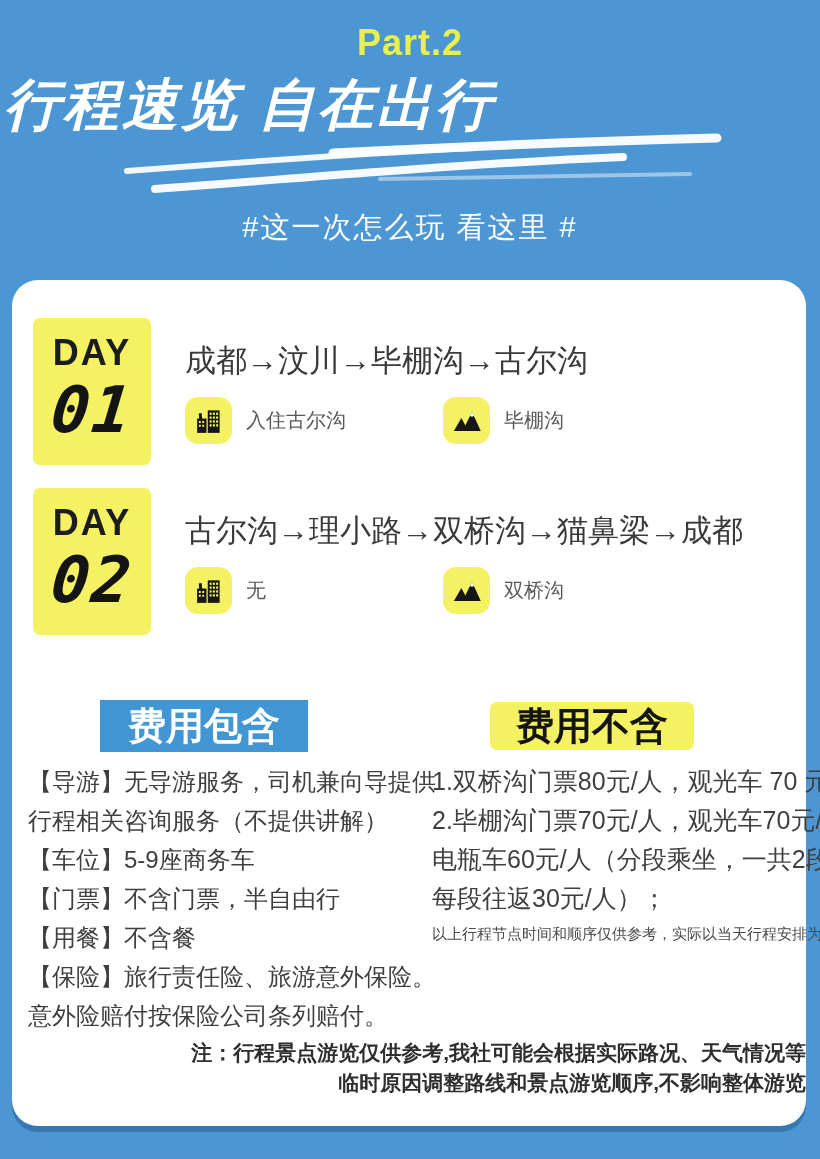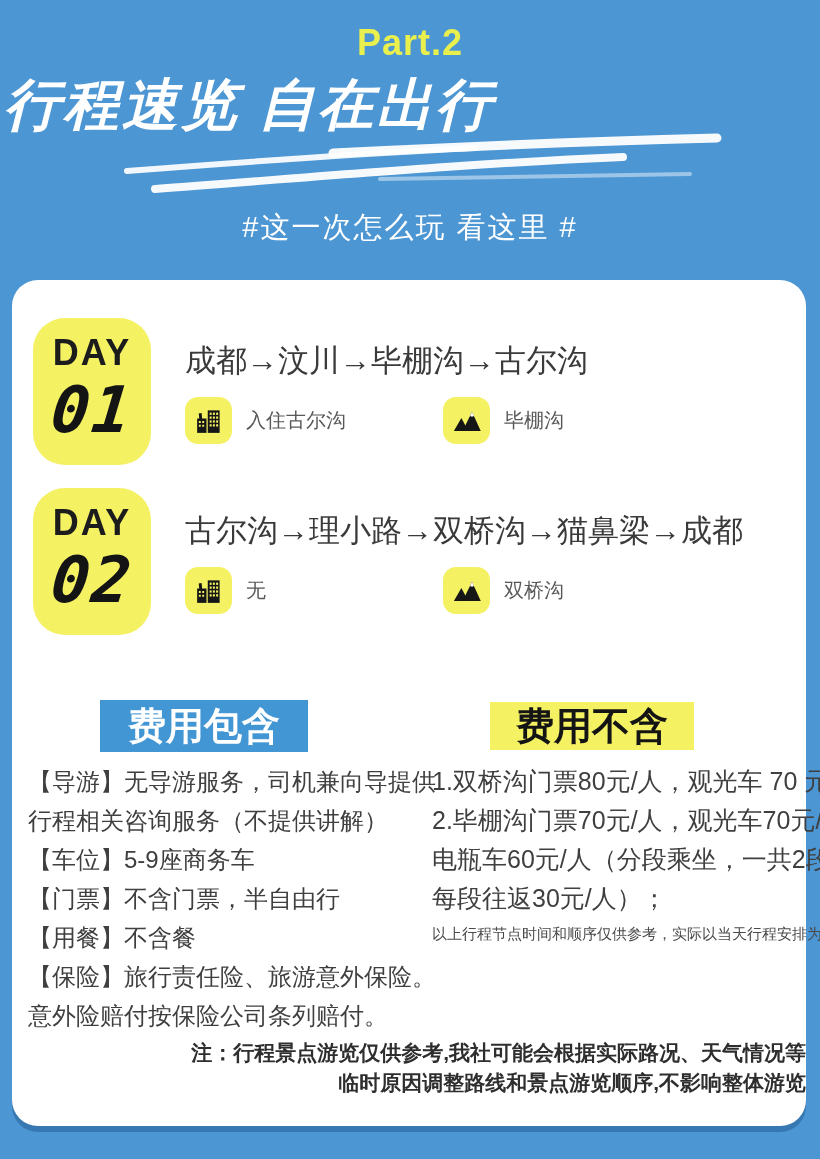--- a/index.html
+++ b/index.html
@@ -48,7 +48,7 @@
   .day-badge{
     position:absolute;left:0;top:0;
     width:118px;height:147px;
-    background:#f4f163;border-radius:32px;
+    background:#f4f163;border-radius:7px;
     text-align:center;color:#141414;
   }
   .day-label{

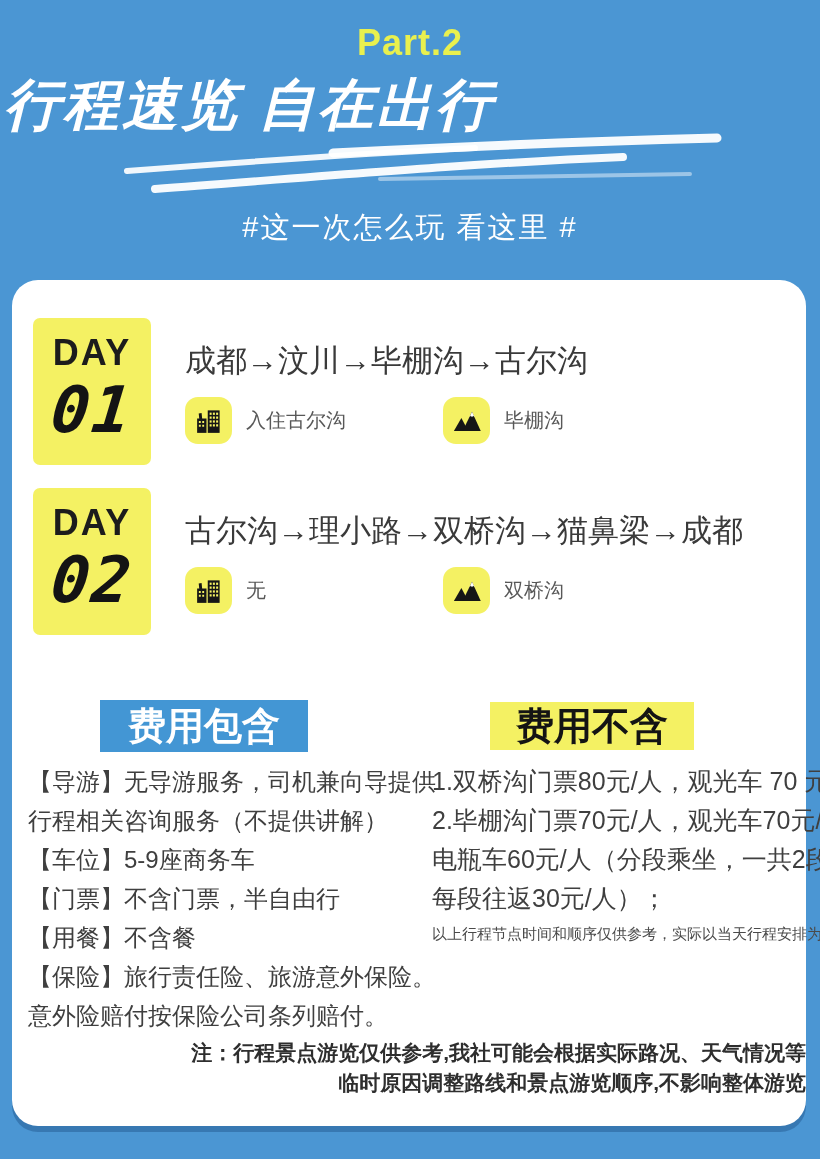--- a/index.html
+++ b/index.html
@@ -93,7 +93,7 @@
   }
   .fee-header.excluded{
     left:478px;top:422px;width:204px;height:48px;line-height:48px;
-    background:#f4f163;color:#141414;
+    background:#f4f163;color:#141414;border-radius:7px;
   }
   .fee-list{
     position:absolute;top:482px;

